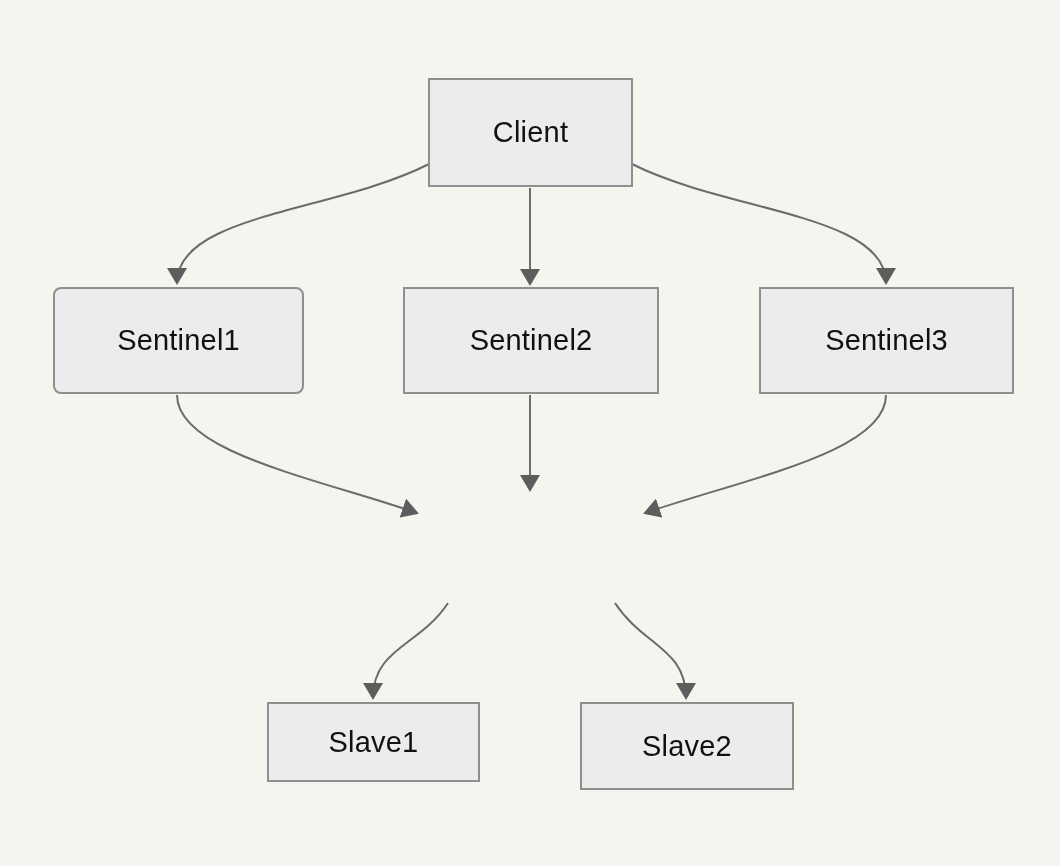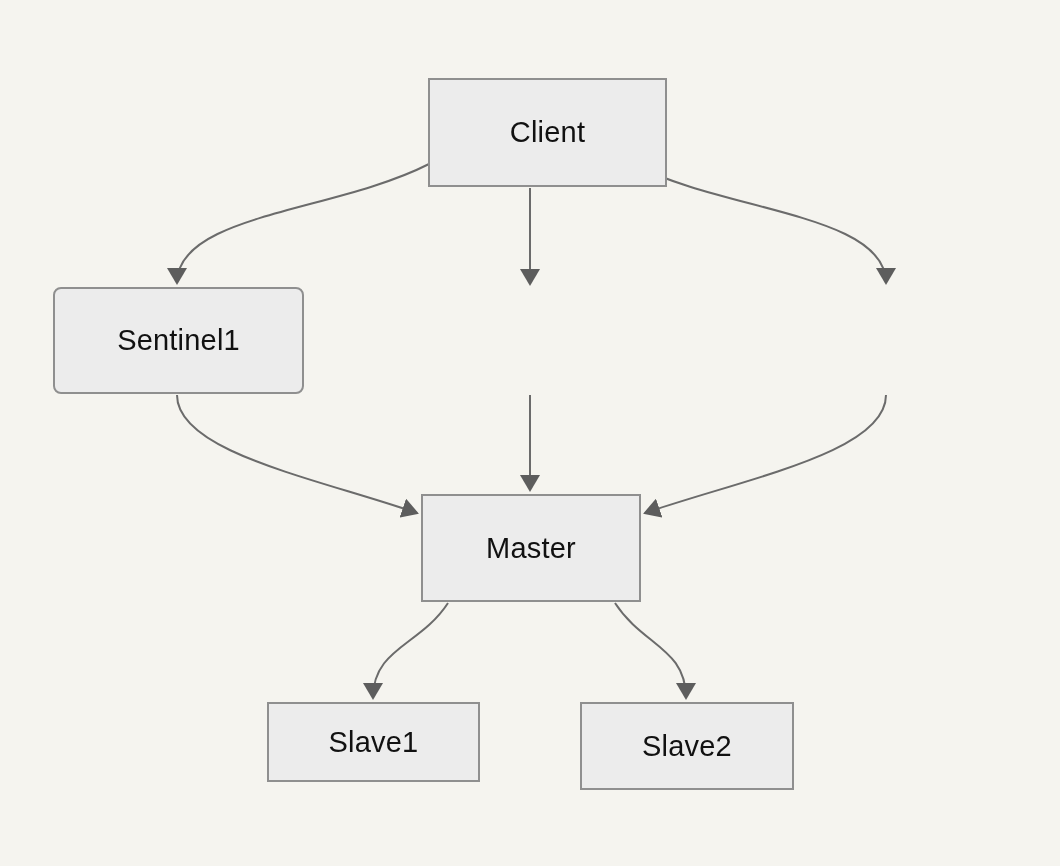--- a/index.html
+++ b/index.html
@@ -40,7 +40,7 @@
     stroke-width: 2;
   }
   
-  #n-client    { left: 428px; top:  78px; width: 239px; height: 109px; text-align: center; }
+  #n-client    { left: 428px; top:  78px; width: 205px; height: 109px; text-align: center; }
   #n-sentinel1 { left:  53px; top: 287px; width: 251px; height: 107px; border-radius: 8px; }
   #n-sentinel2 { left: 403px; top: 287px; width: 256px; height: 107px; }
   #n-sentinel3 { left: 759px; top: 287px; width: 255px; height: 107px; }

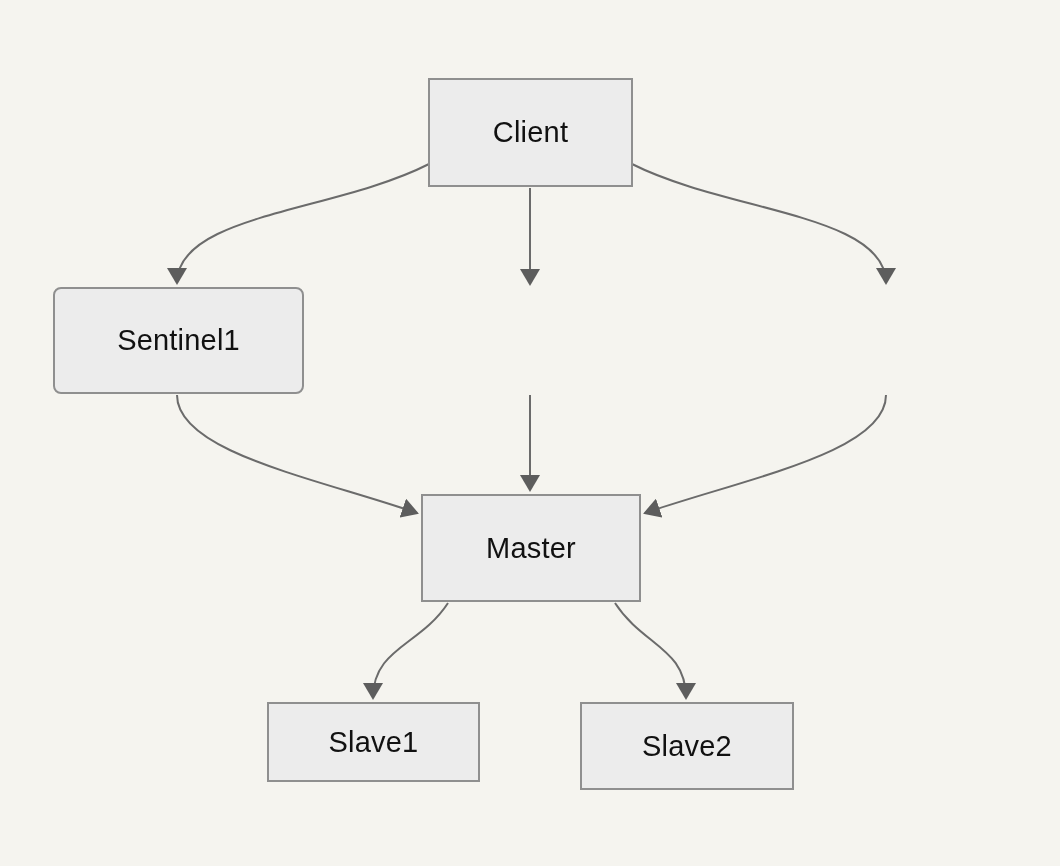--- a/index.html
+++ b/index.html
@@ -78,6 +78,9 @@
   <div class="node" id="n-sentinel1">
     <span>Sentinel1</span>
   </div>
+  <div class="node" id="n-sentinel2">
+    <span>Sentinel2</span>
+  </div>
   <div class="node" id="n-master">
     <span>Master</span>
   </div>

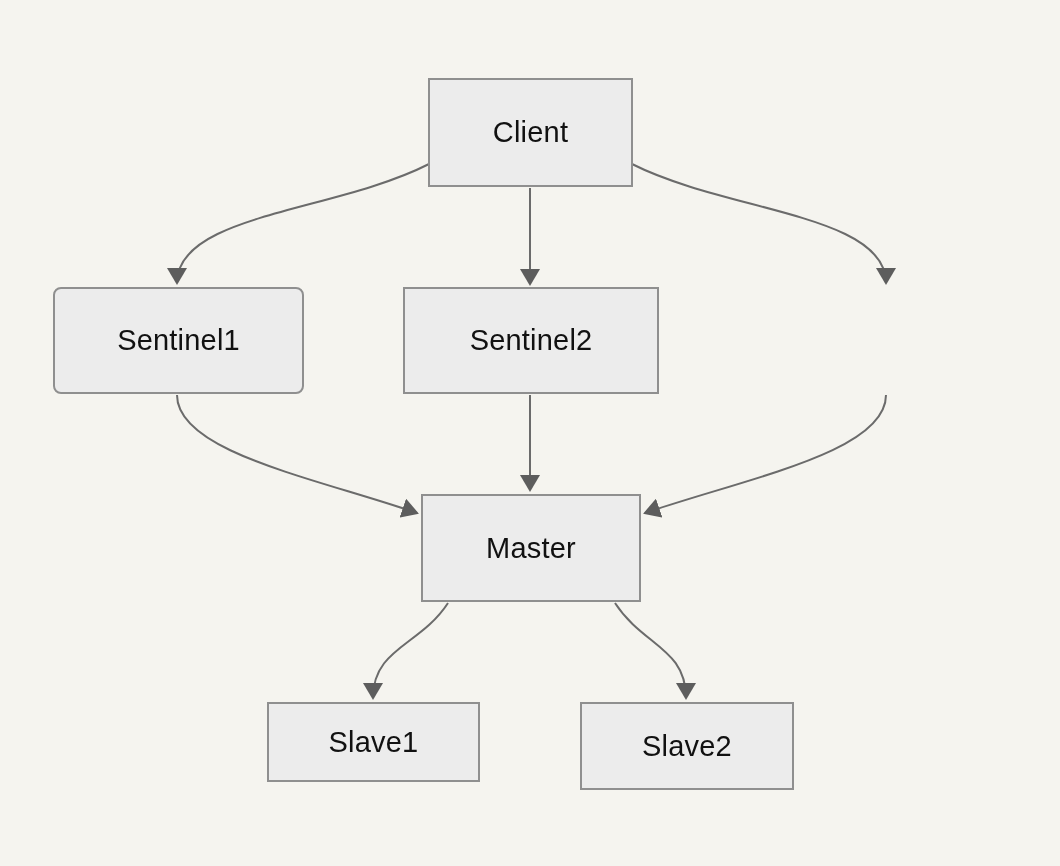--- a/index.html
+++ b/index.html
@@ -81,6 +81,9 @@
   <div class="node" id="n-sentinel2">
     <span>Sentinel2</span>
   </div>
+  <div class="node" id="n-sentinel3">
+    <span>Sentinel3</span>
+  </div>
   <div class="node" id="n-master">
     <span>Master</span>
   </div>

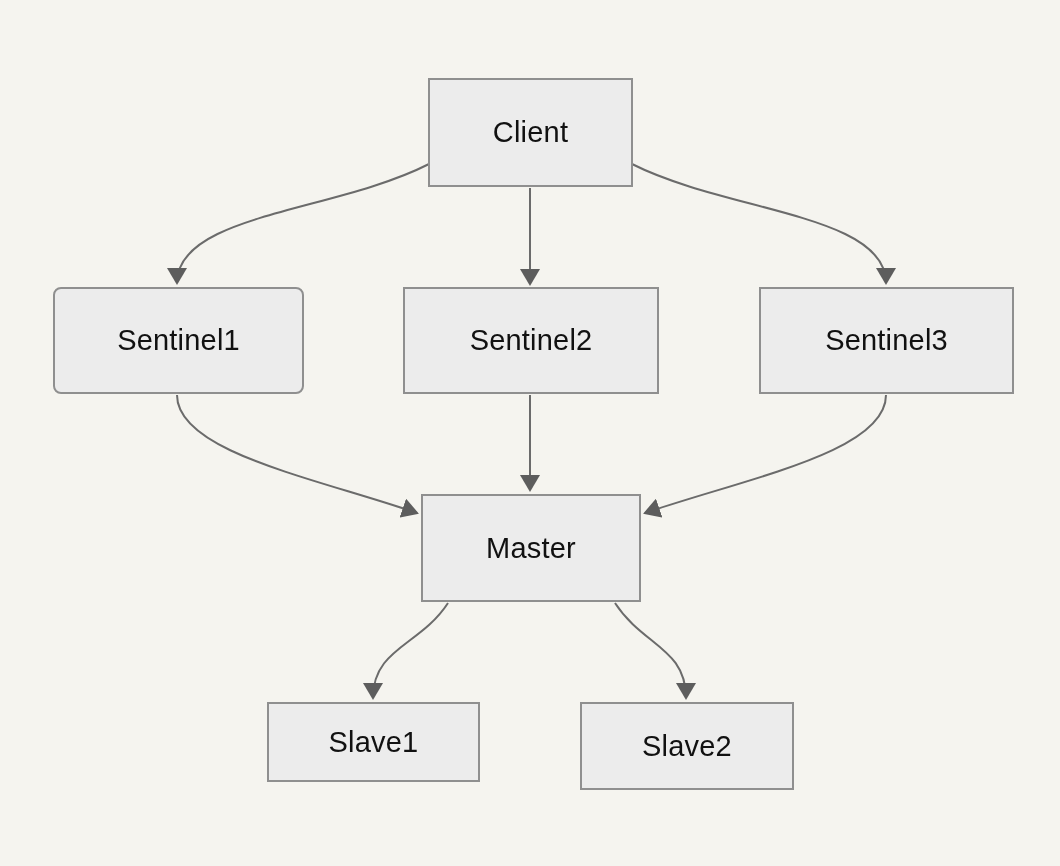--- a/index.html
+++ b/index.html
@@ -84,9 +84,6 @@
   <div class="node" id="n-sentinel3">
     <span>Sentinel3</span>
   </div>
-  <div class="node" id="n-master">
-    <span>Master</span>
-  </div>
   <div class="node" id="n-slave1">
     <span>Slave1</span>
   </div>

